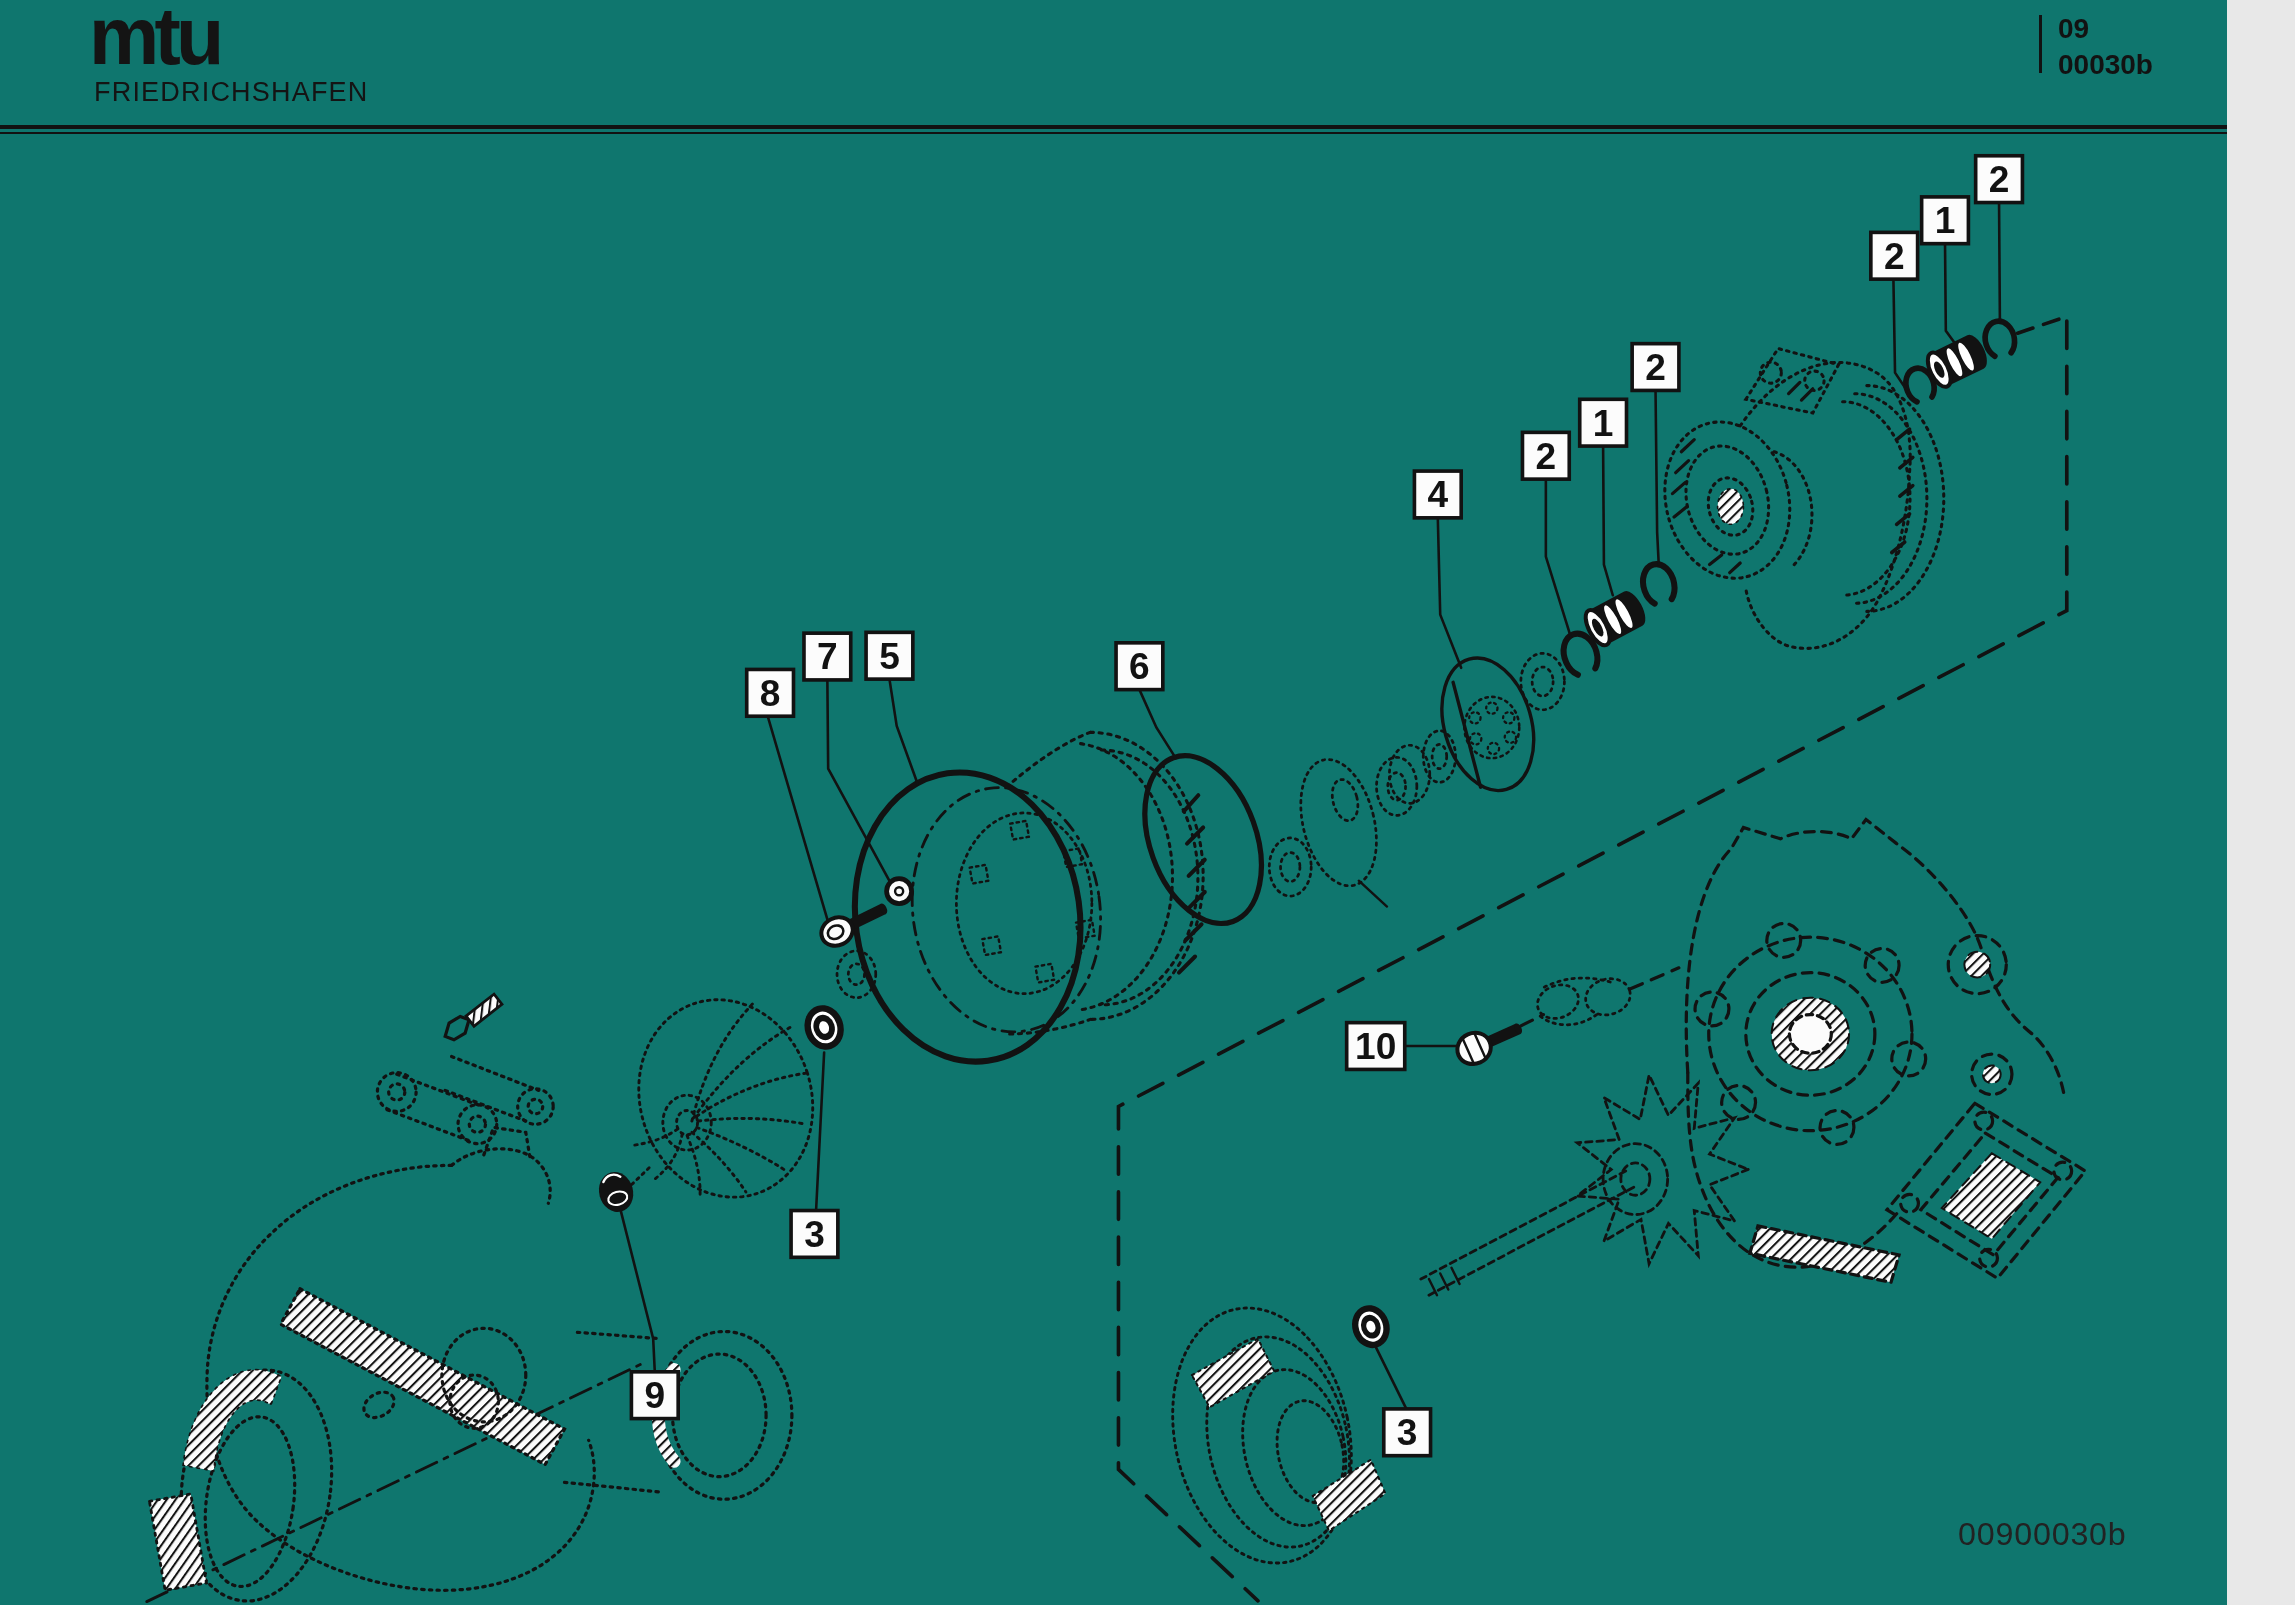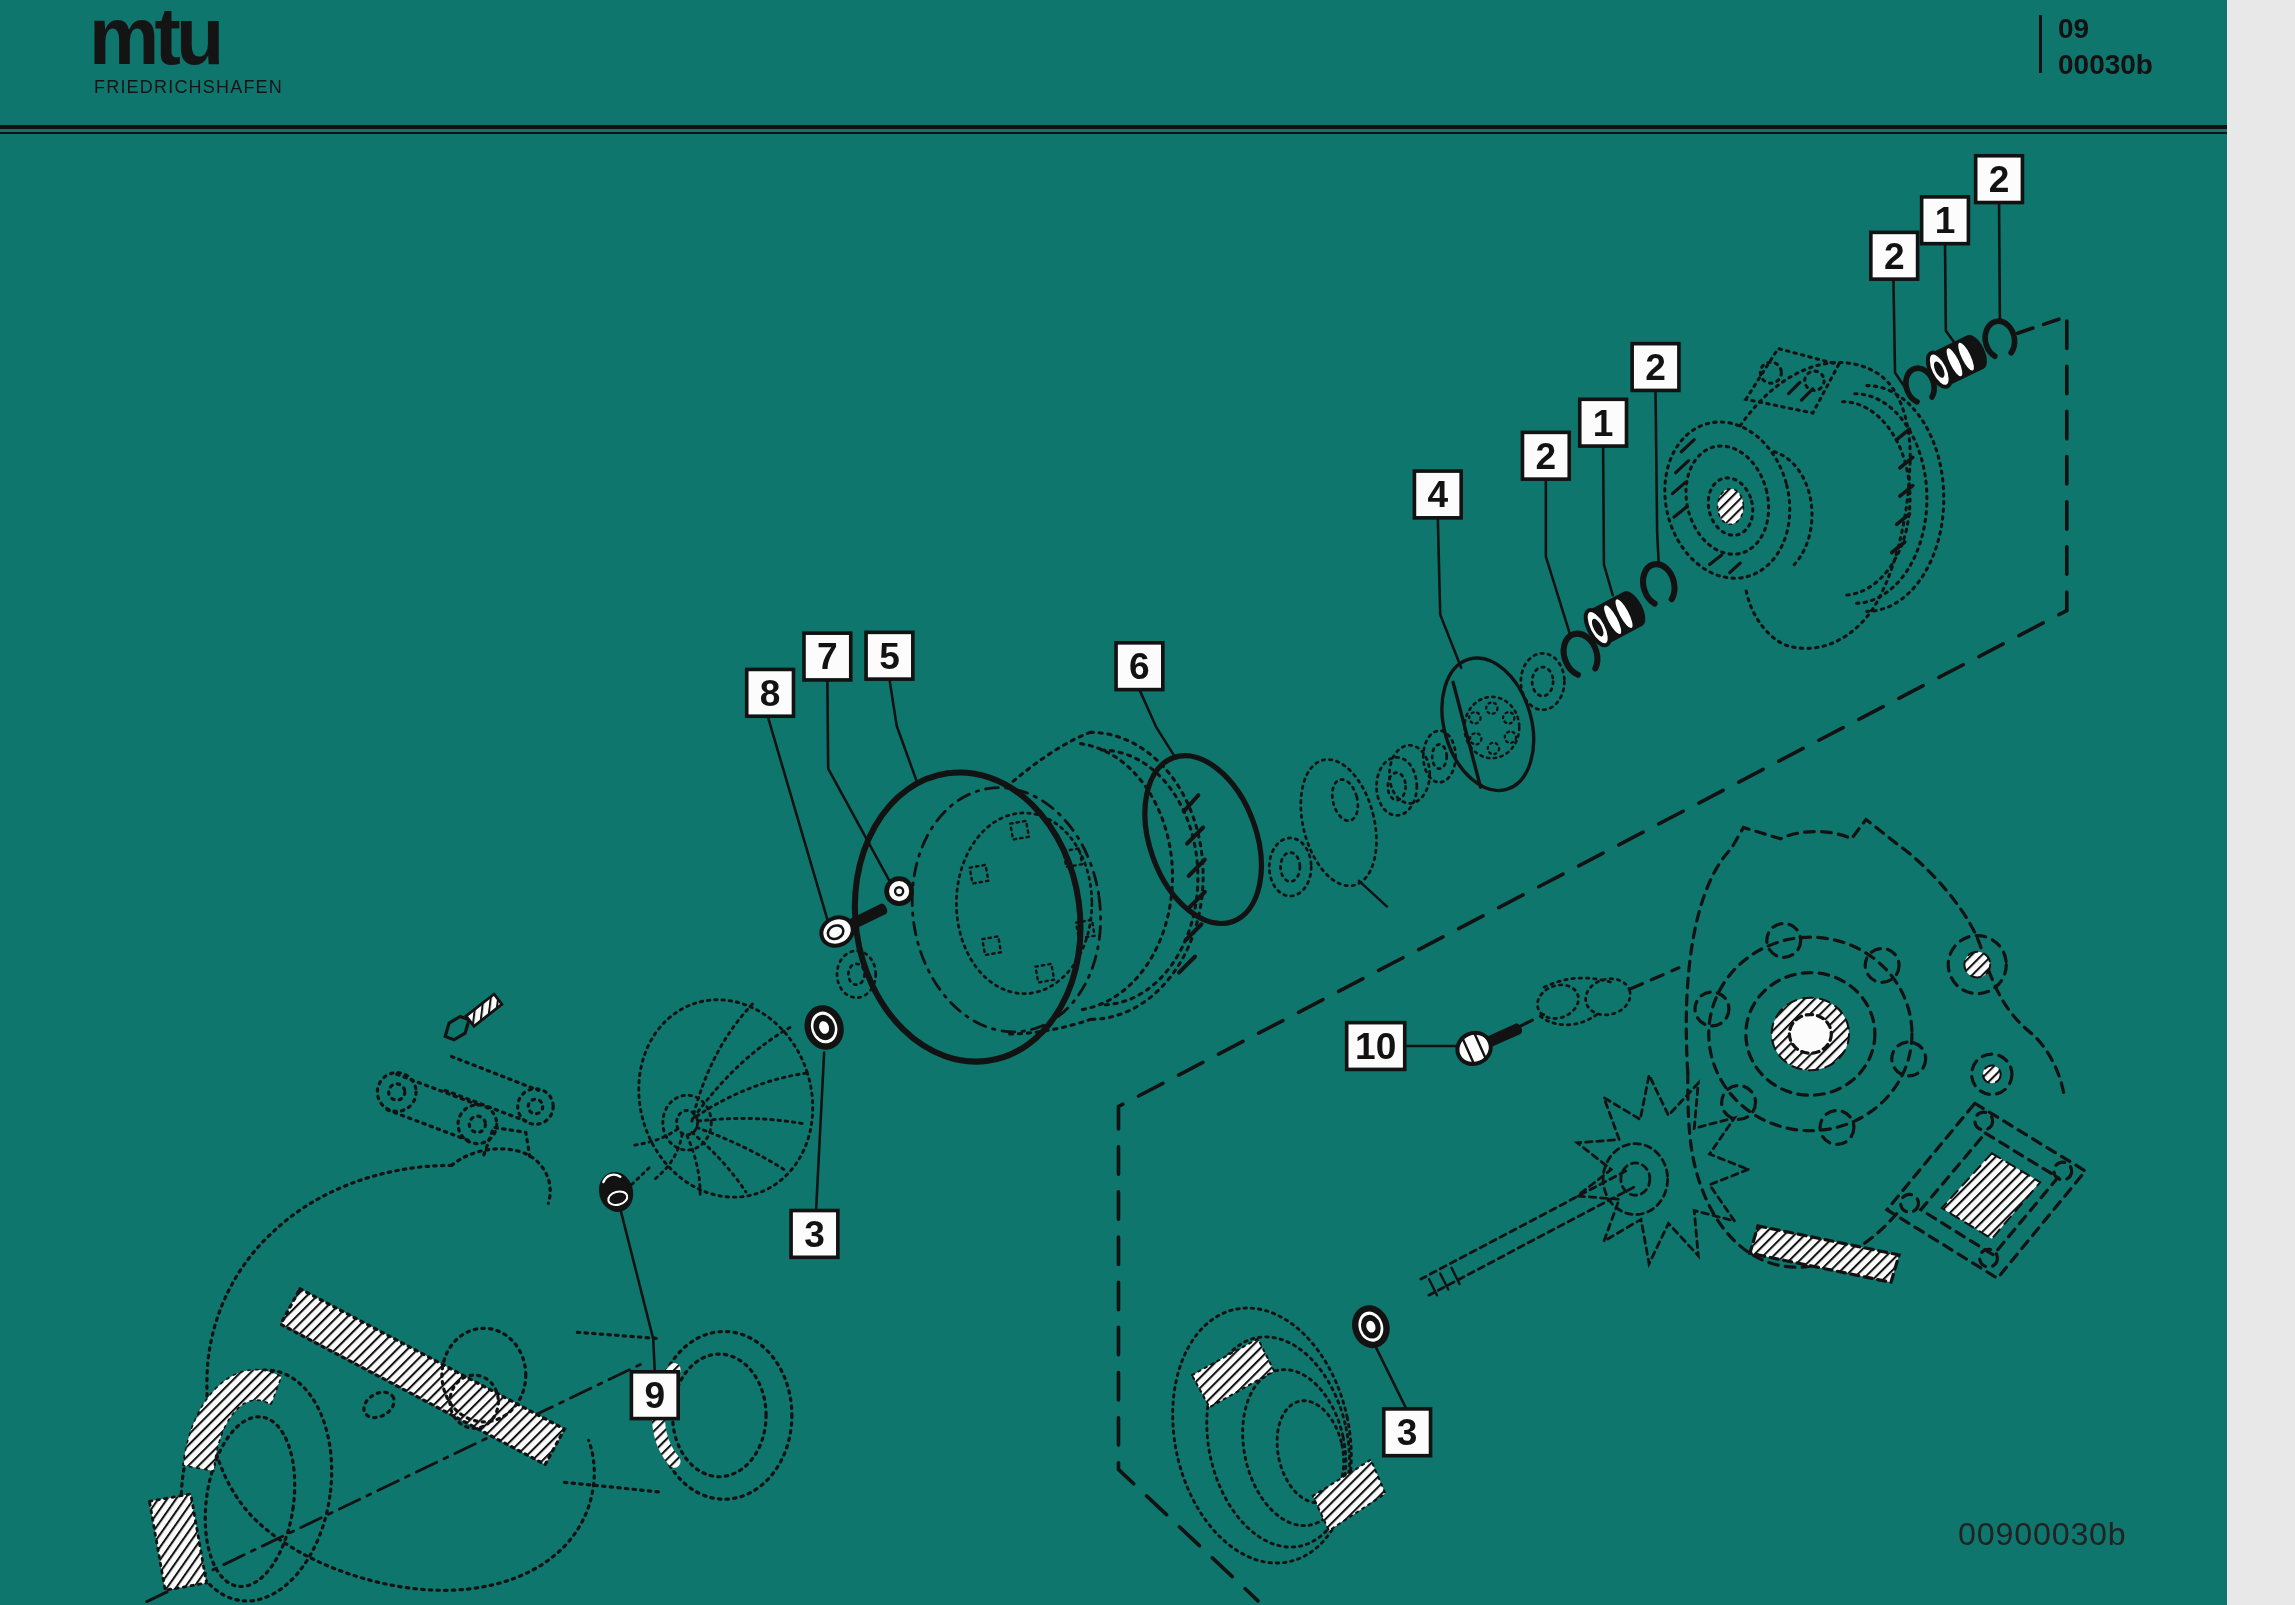--- a/index.html
+++ b/index.html
@@ -15,7 +15,7 @@
   }
   .logo-sub{
     position:absolute;left:94px;top:77px;
-    font-size:18px;font-weight:500;letter-spacing:1.2px;color:#141414;
+    font-size:27px;font-weight:500;letter-spacing:1.2px;color:#141414;
   }
   .head-vline{
     position:absolute;left:2039px;top:14.5px;width:3.2px;height:58px;background:#121212;

